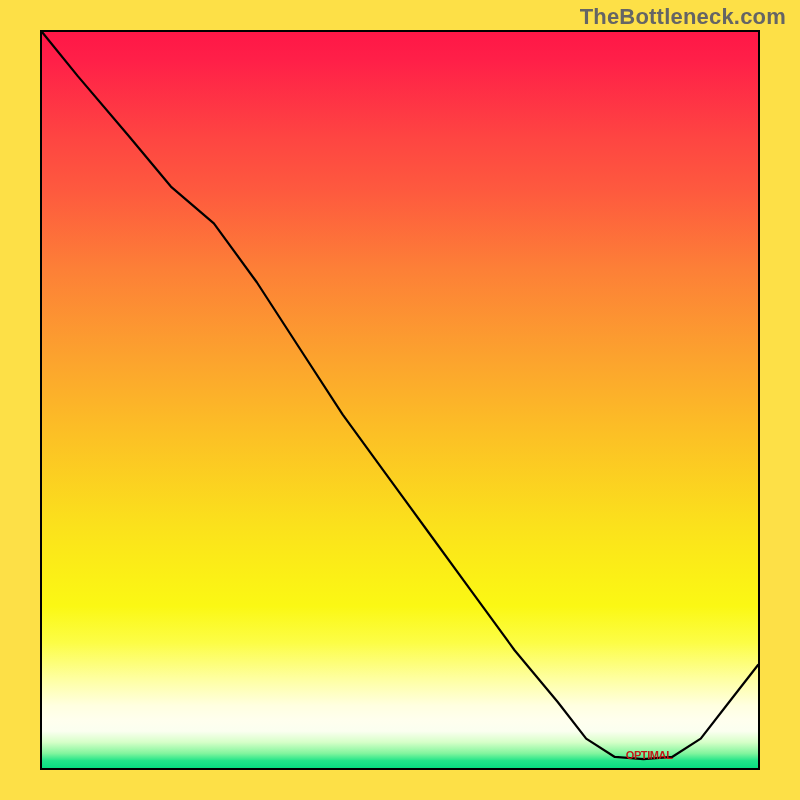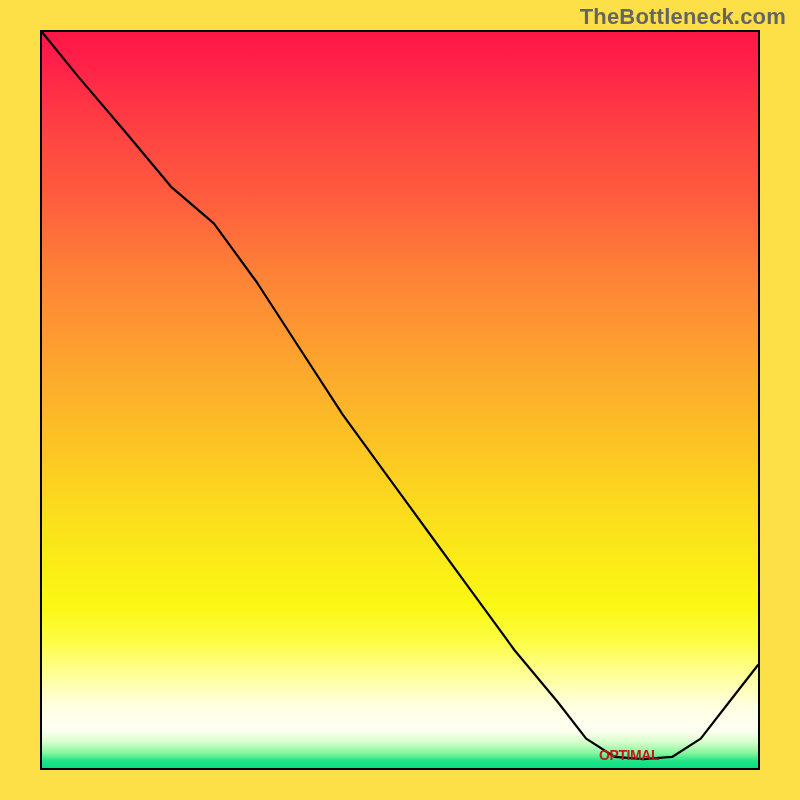--- a/index.html
+++ b/index.html
@@ -76,13 +76,14 @@
   }
   .marker-text {
     position: absolute;
-    font-size: 14px;
+    font-size: 11px;
     font-weight: 900;
     color: #c31818;
     letter-spacing: -0.4px;
     transform: translate(-50%, -50%);
     white-space: nowrap;
     z-index: 5;
+    margin-left: 20px;
   }
 </style>
 </head>

